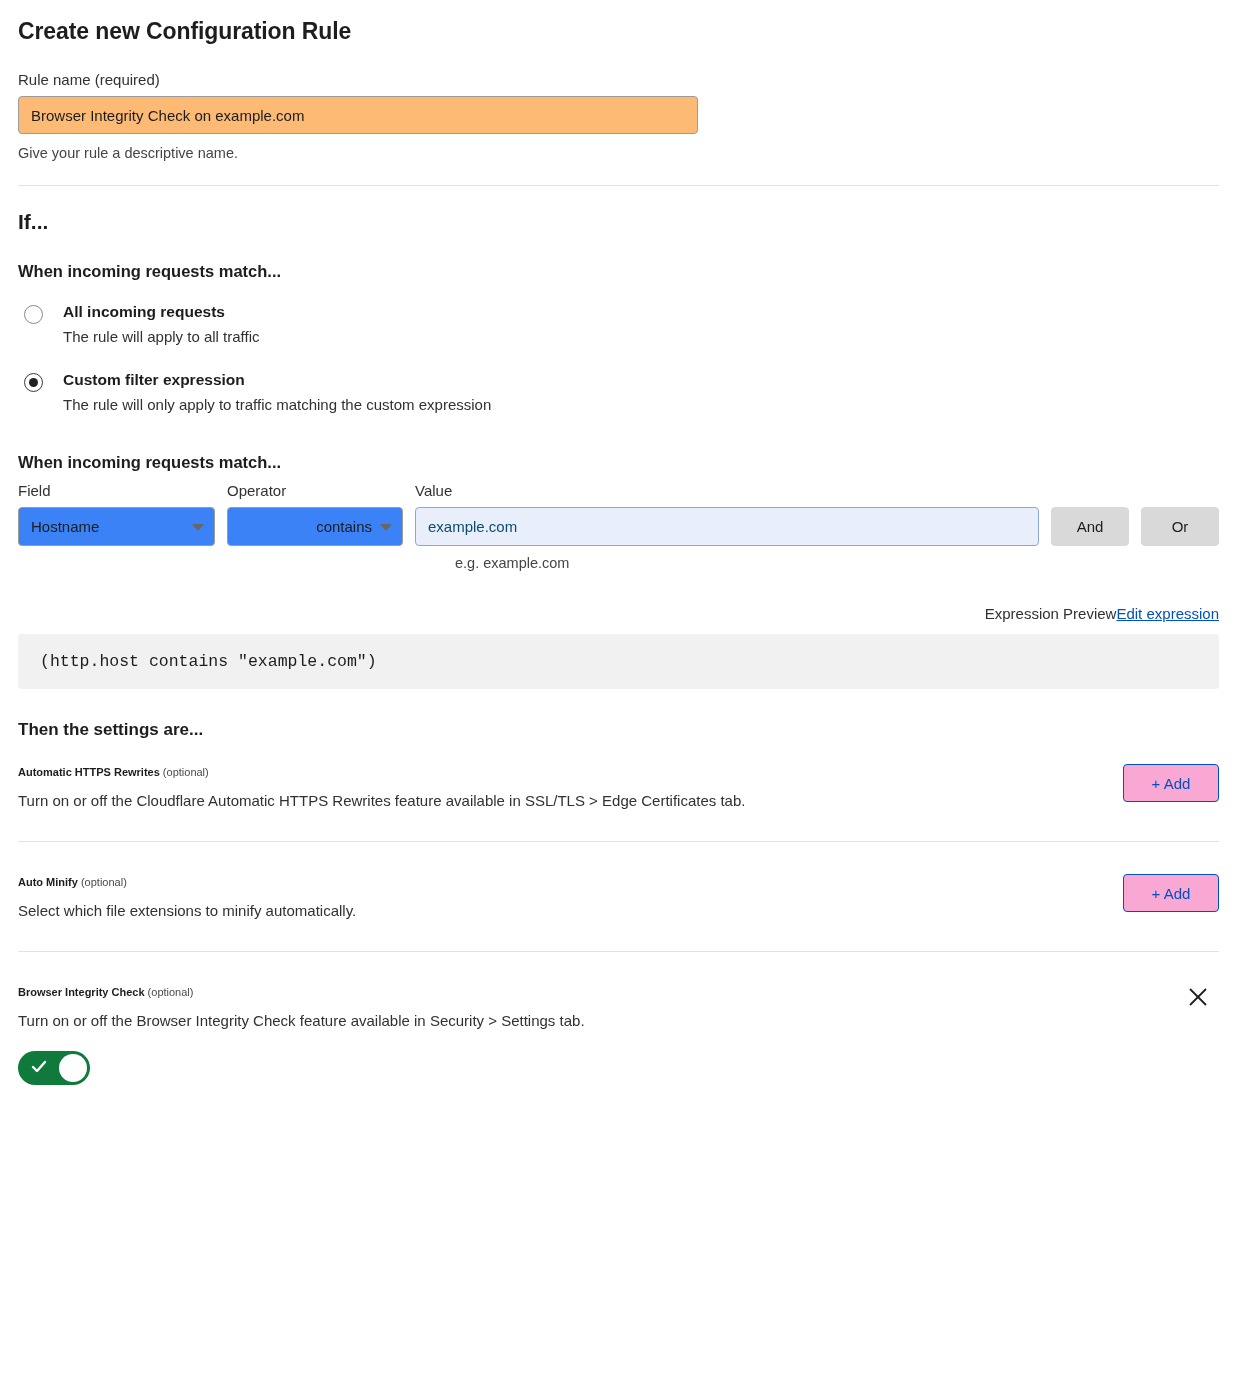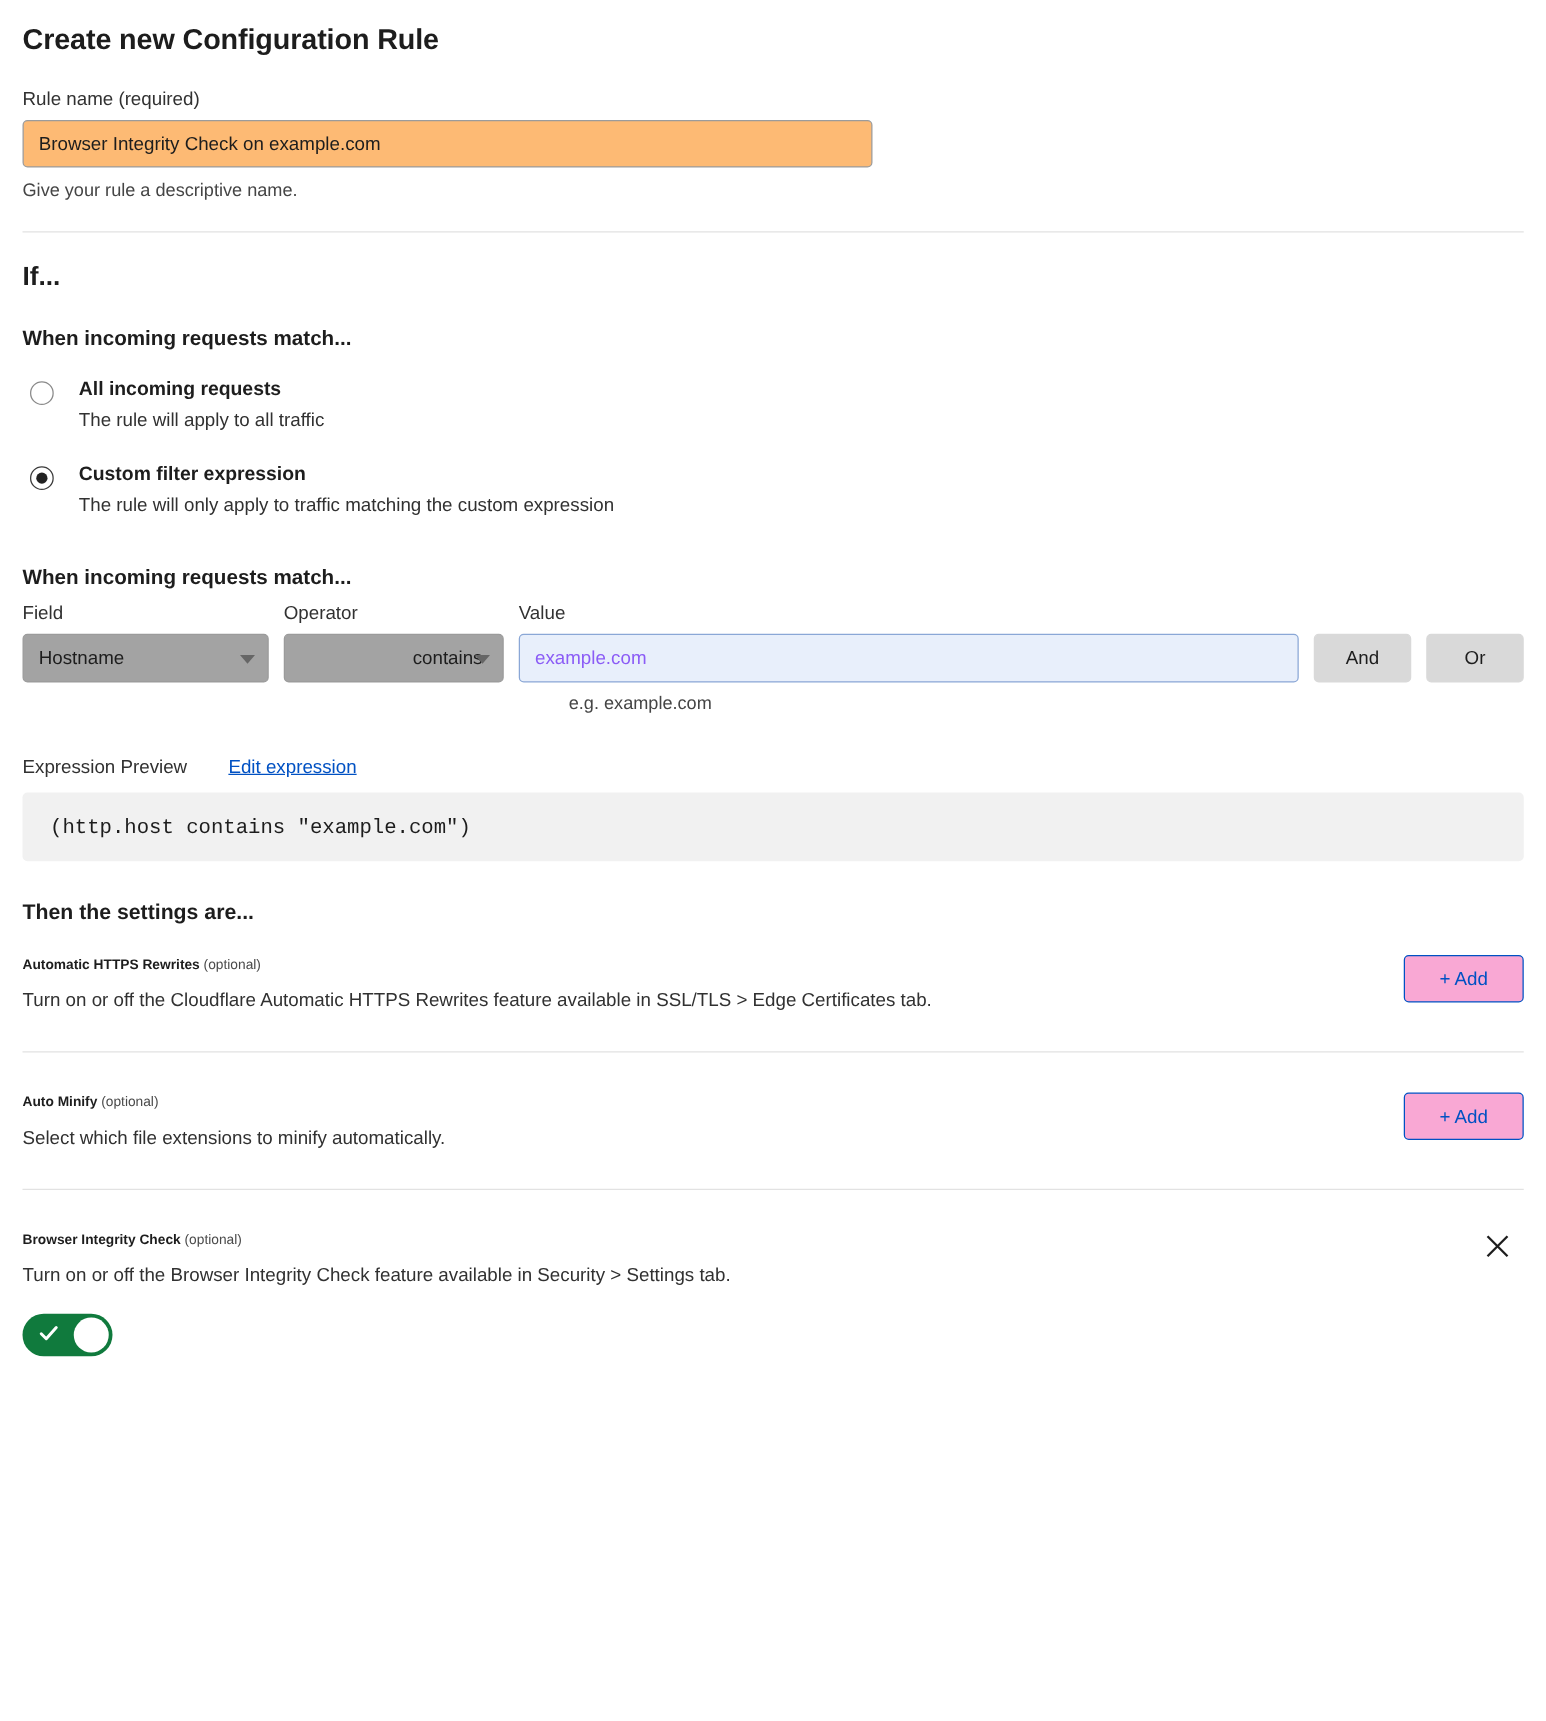--- a/index.html
+++ b/index.html
@@ -133,10 +133,10 @@
     box-sizing: border-box;
     border: 1px solid #9b9b9b;
     border-radius: 4px;
-    background: #a3a3a3;
-    font-size: 15px;
-    color: #1d1d1d;
-    padding: 0 16px 0 12px;
+    background: #3b82f6;
+    font-size: 15px;
+    color: #1d1d1d;
+    padding: 0 30px 0 12px;
     line-height: 37px;
     overflow: hidden;
     white-space: nowrap;

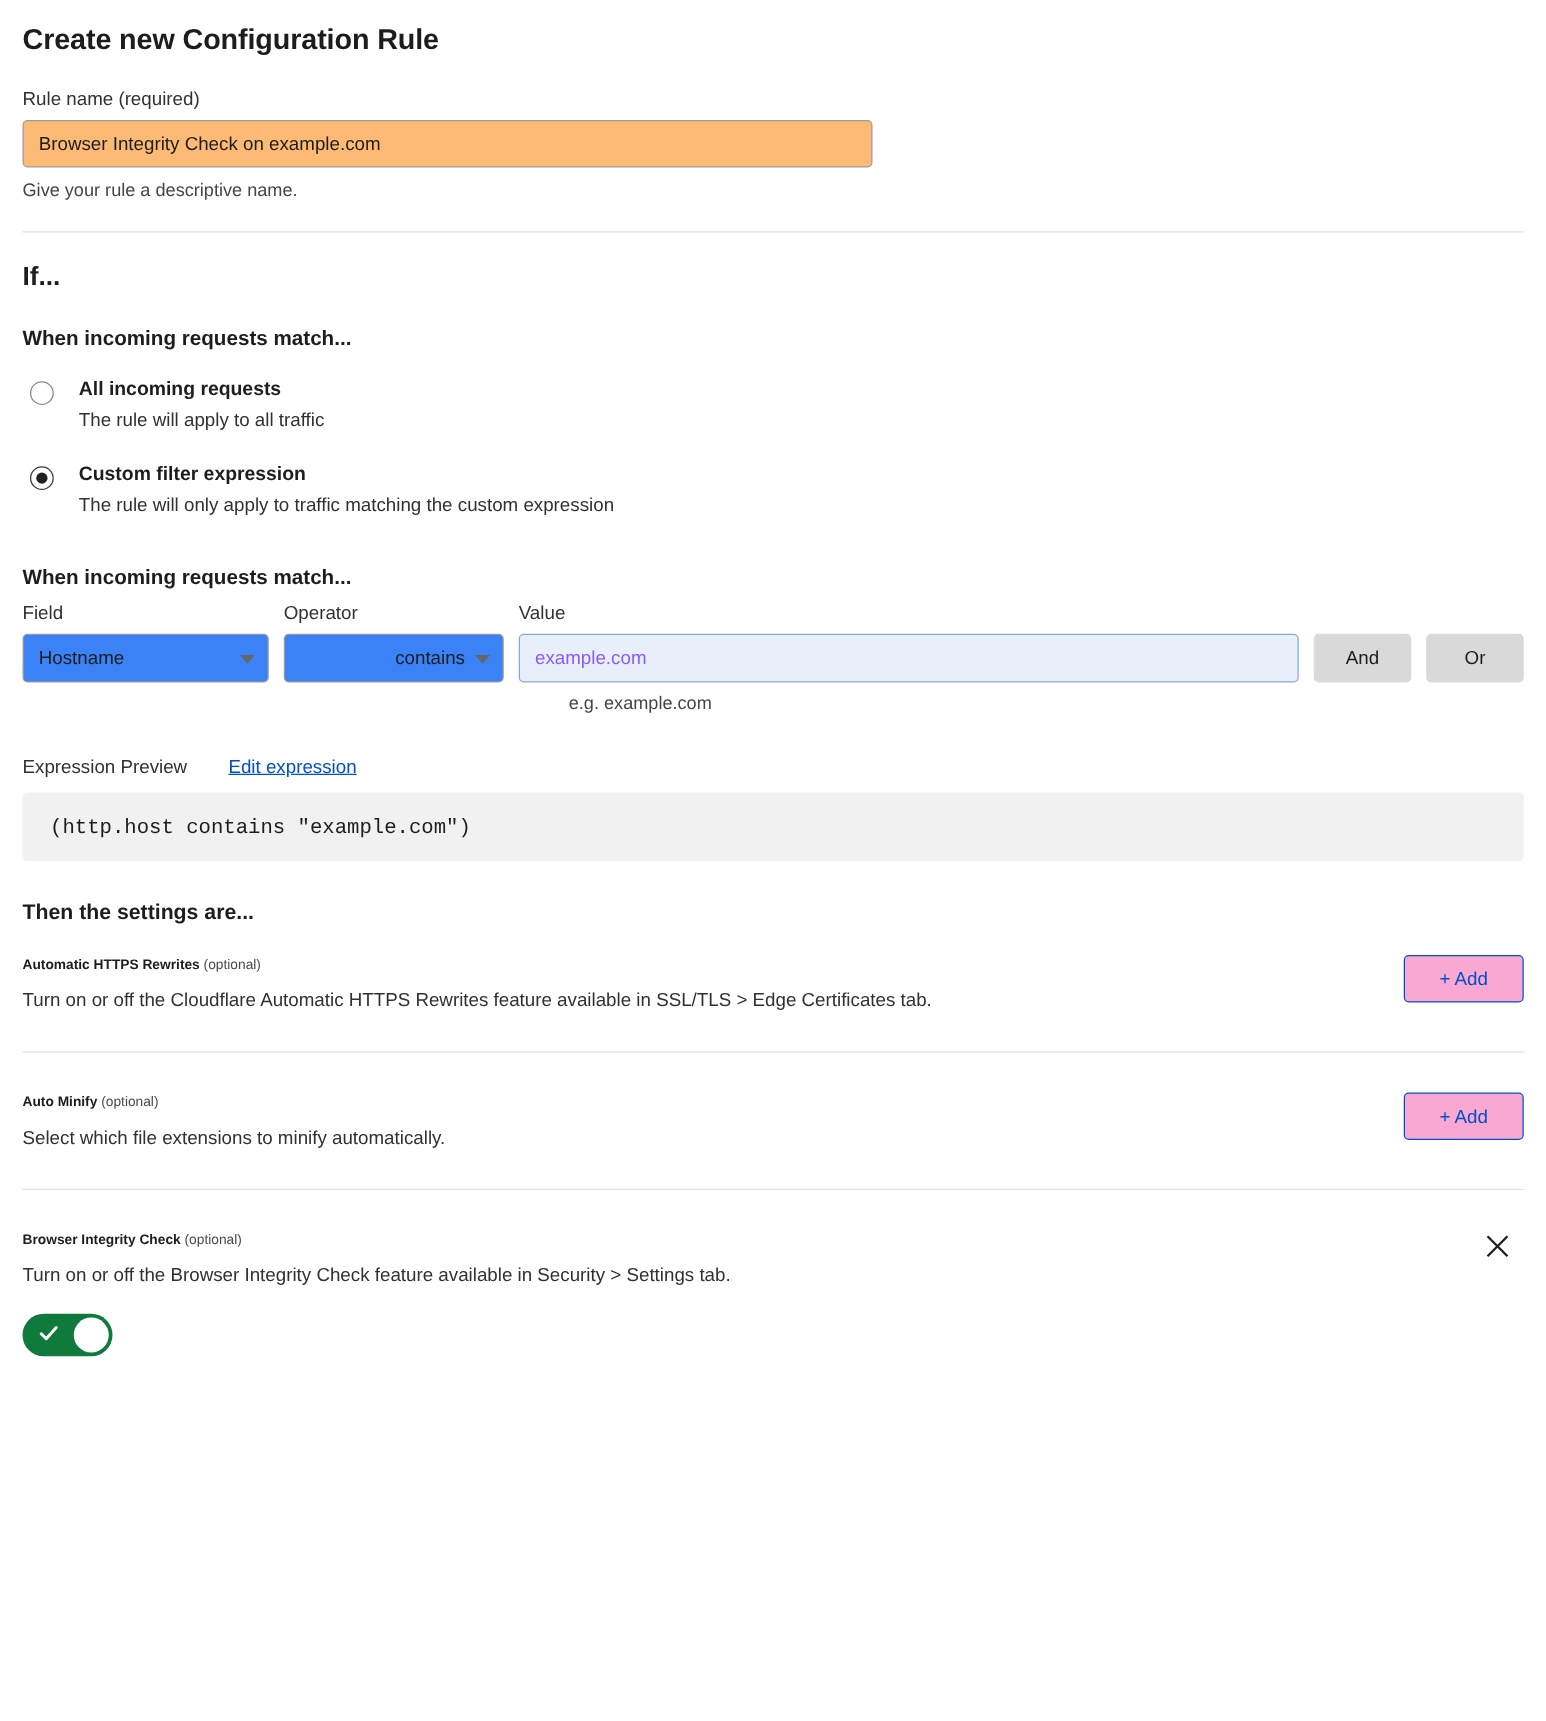--- a/index.html
+++ b/index.html
@@ -161,7 +161,7 @@
     padding: 0 12px;
     font-size: 15px;
     font-family: "Liberation Sans", sans-serif;
-    color: #8b5cf6;
+    color: #0c4a6e;
     outline: none;
   }
   .btn-gray {

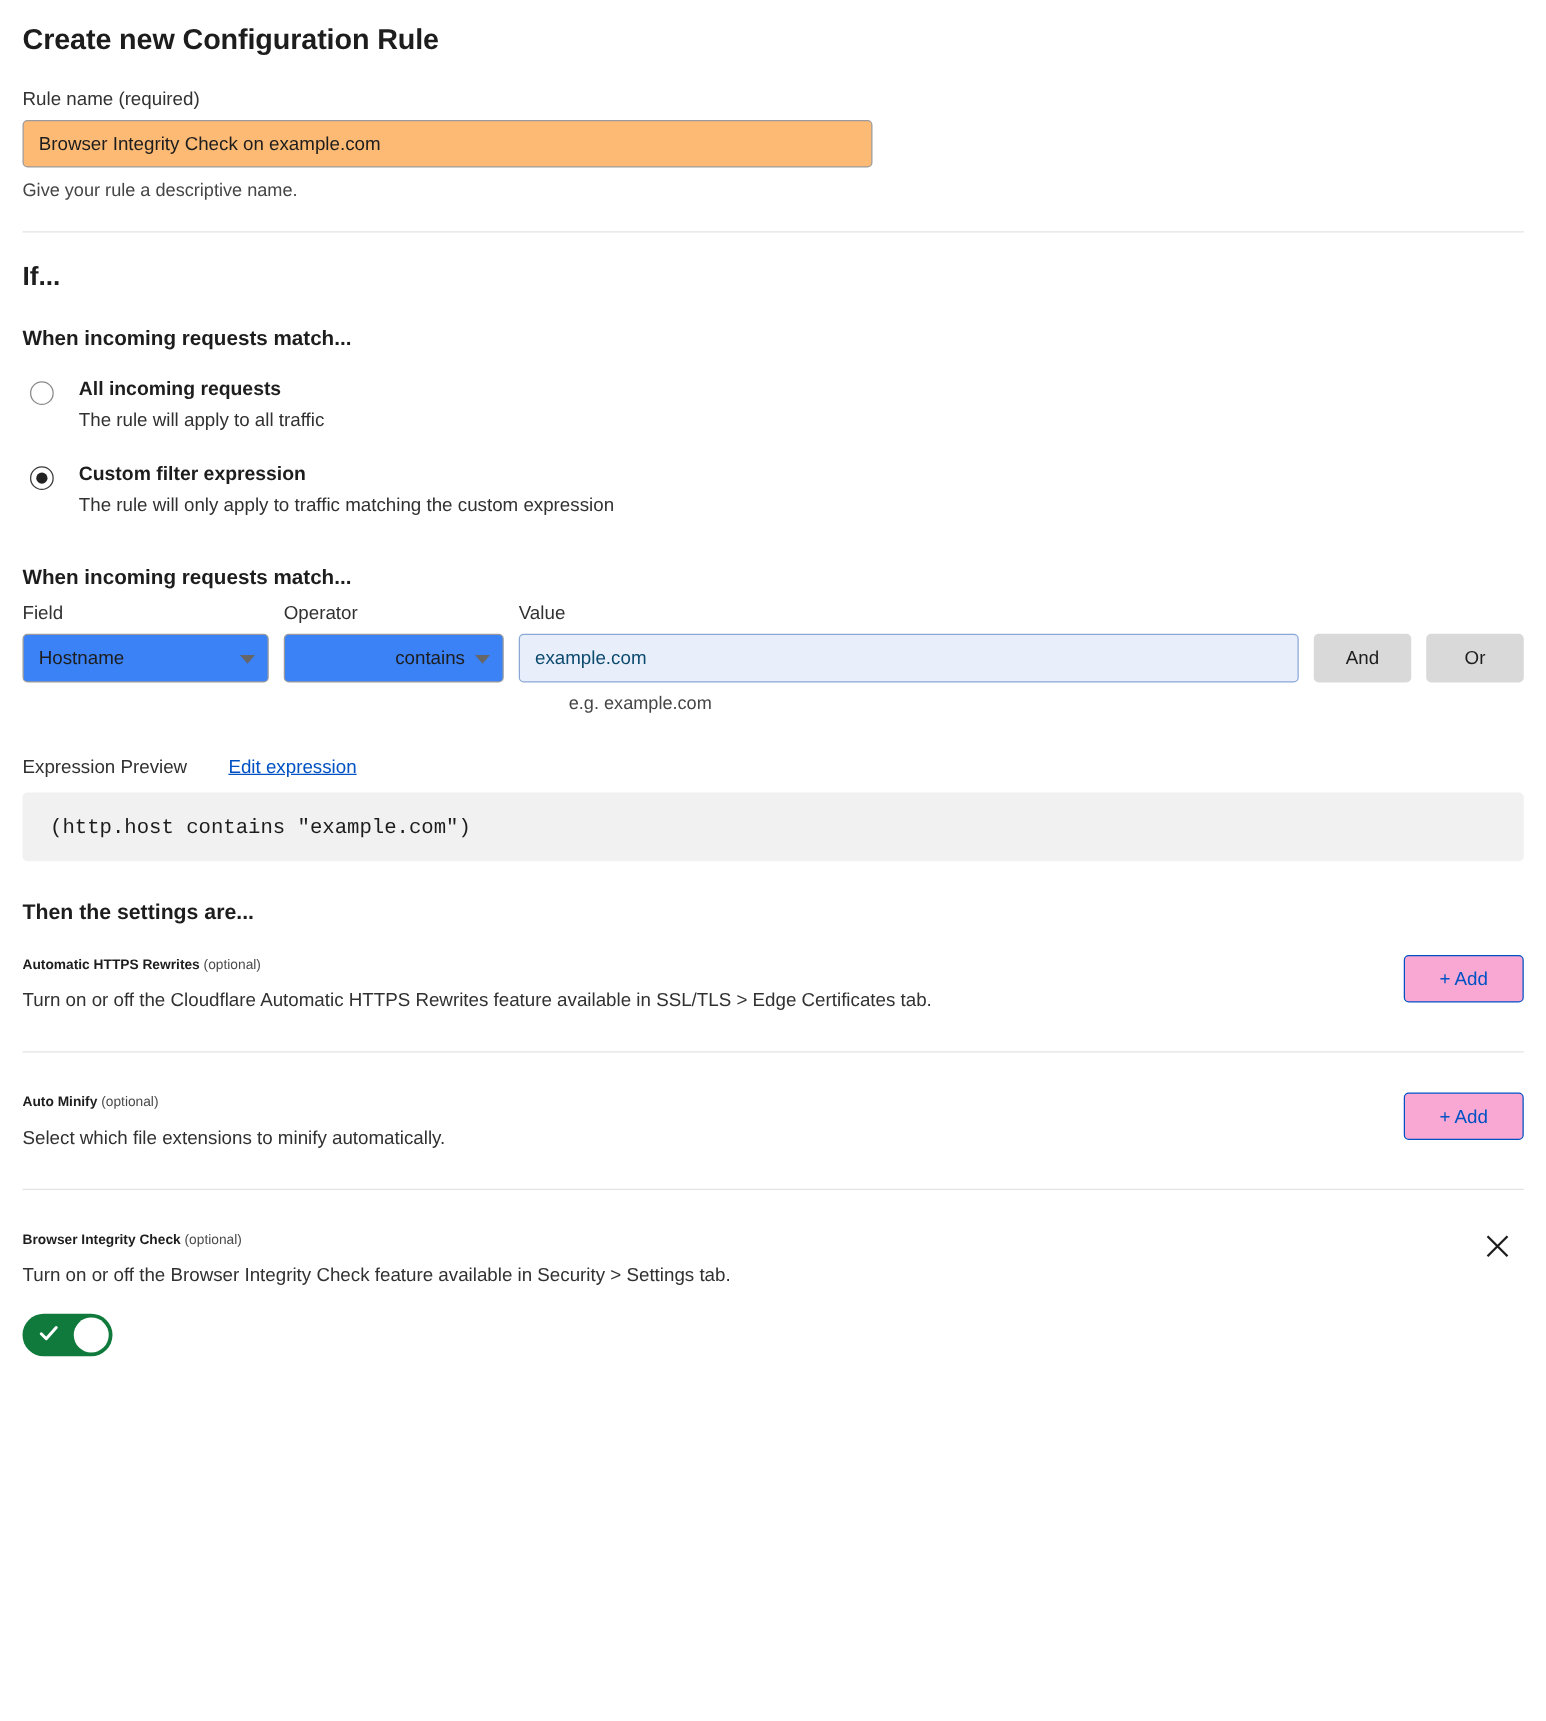--- a/index.html
+++ b/index.html
@@ -185,10 +185,9 @@
   }
   .preview-head {
     display: flex;
-    justify-content: flex-start;
+    justify-content: flex-end;
     align-items: baseline;
     margin-top: 34px;
-    gap: 33px;
   }
   .preview-label {
     font-size: 15px;

